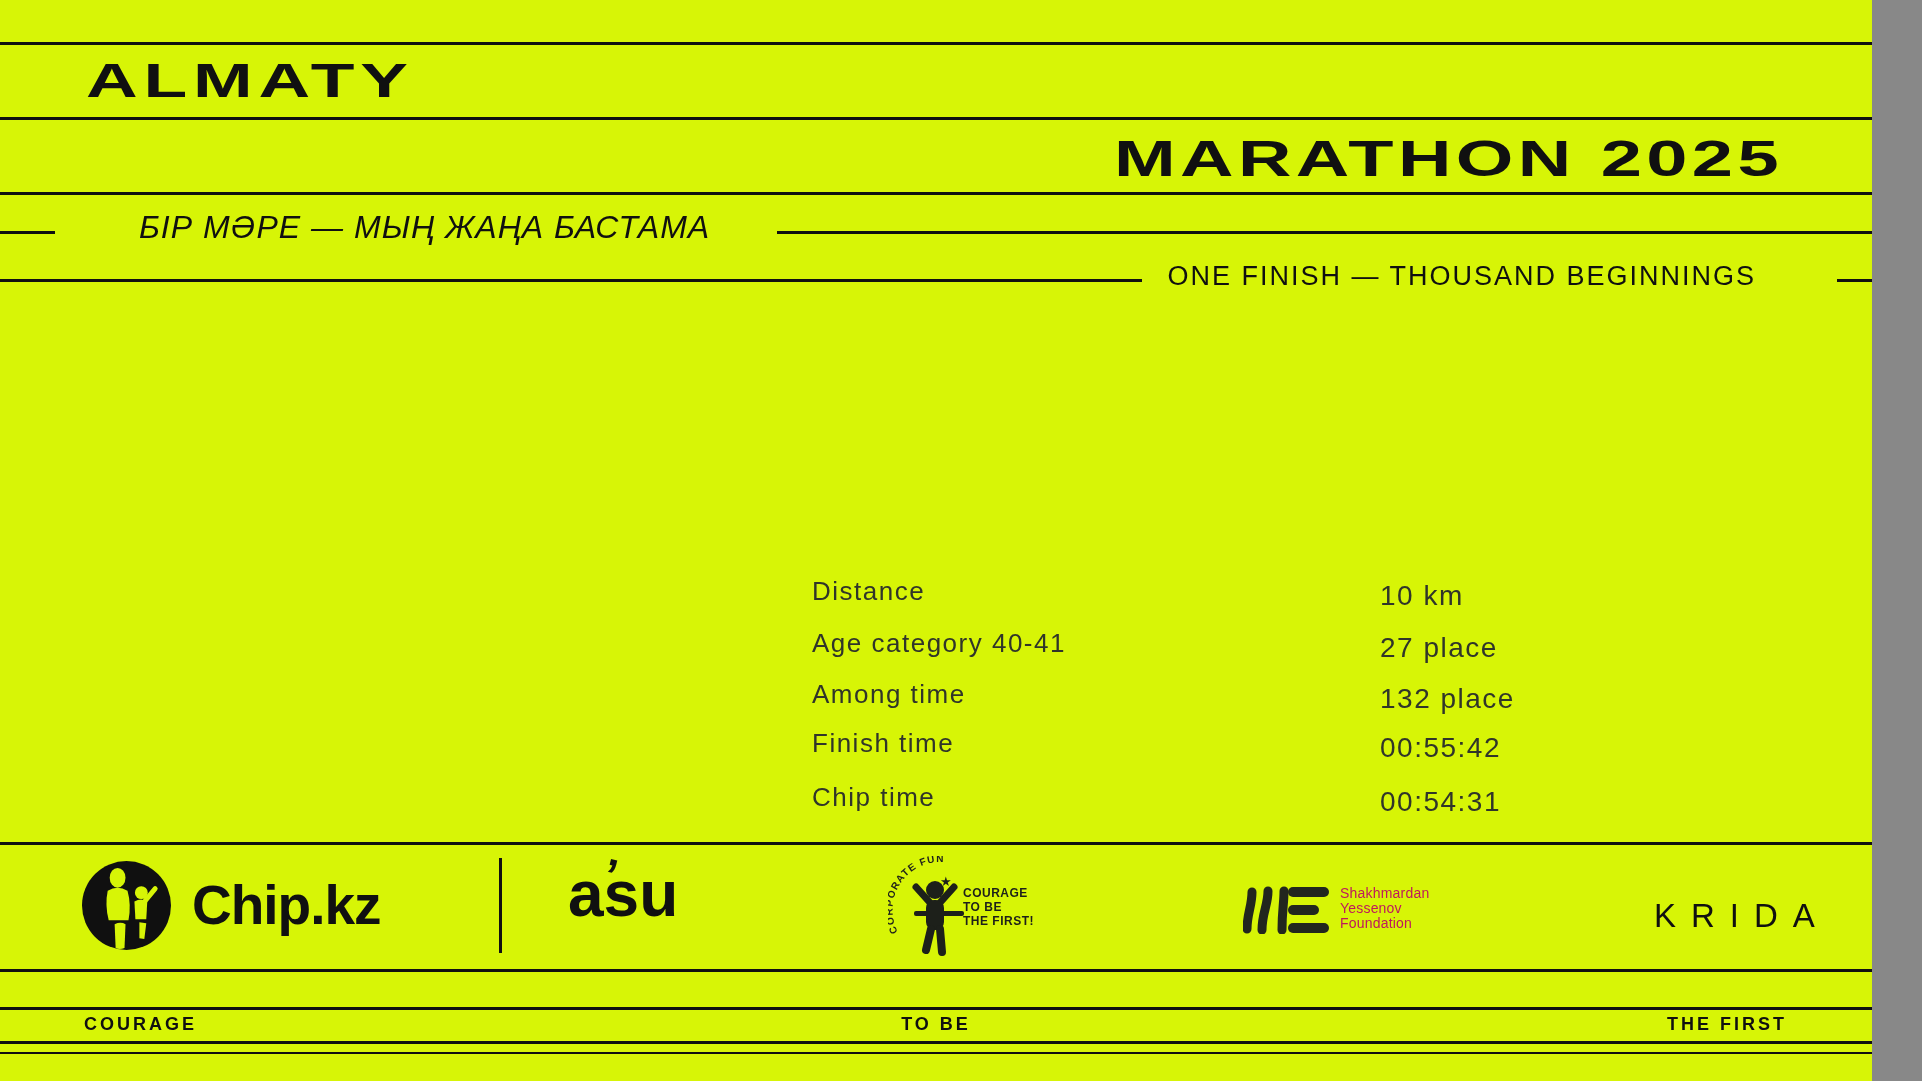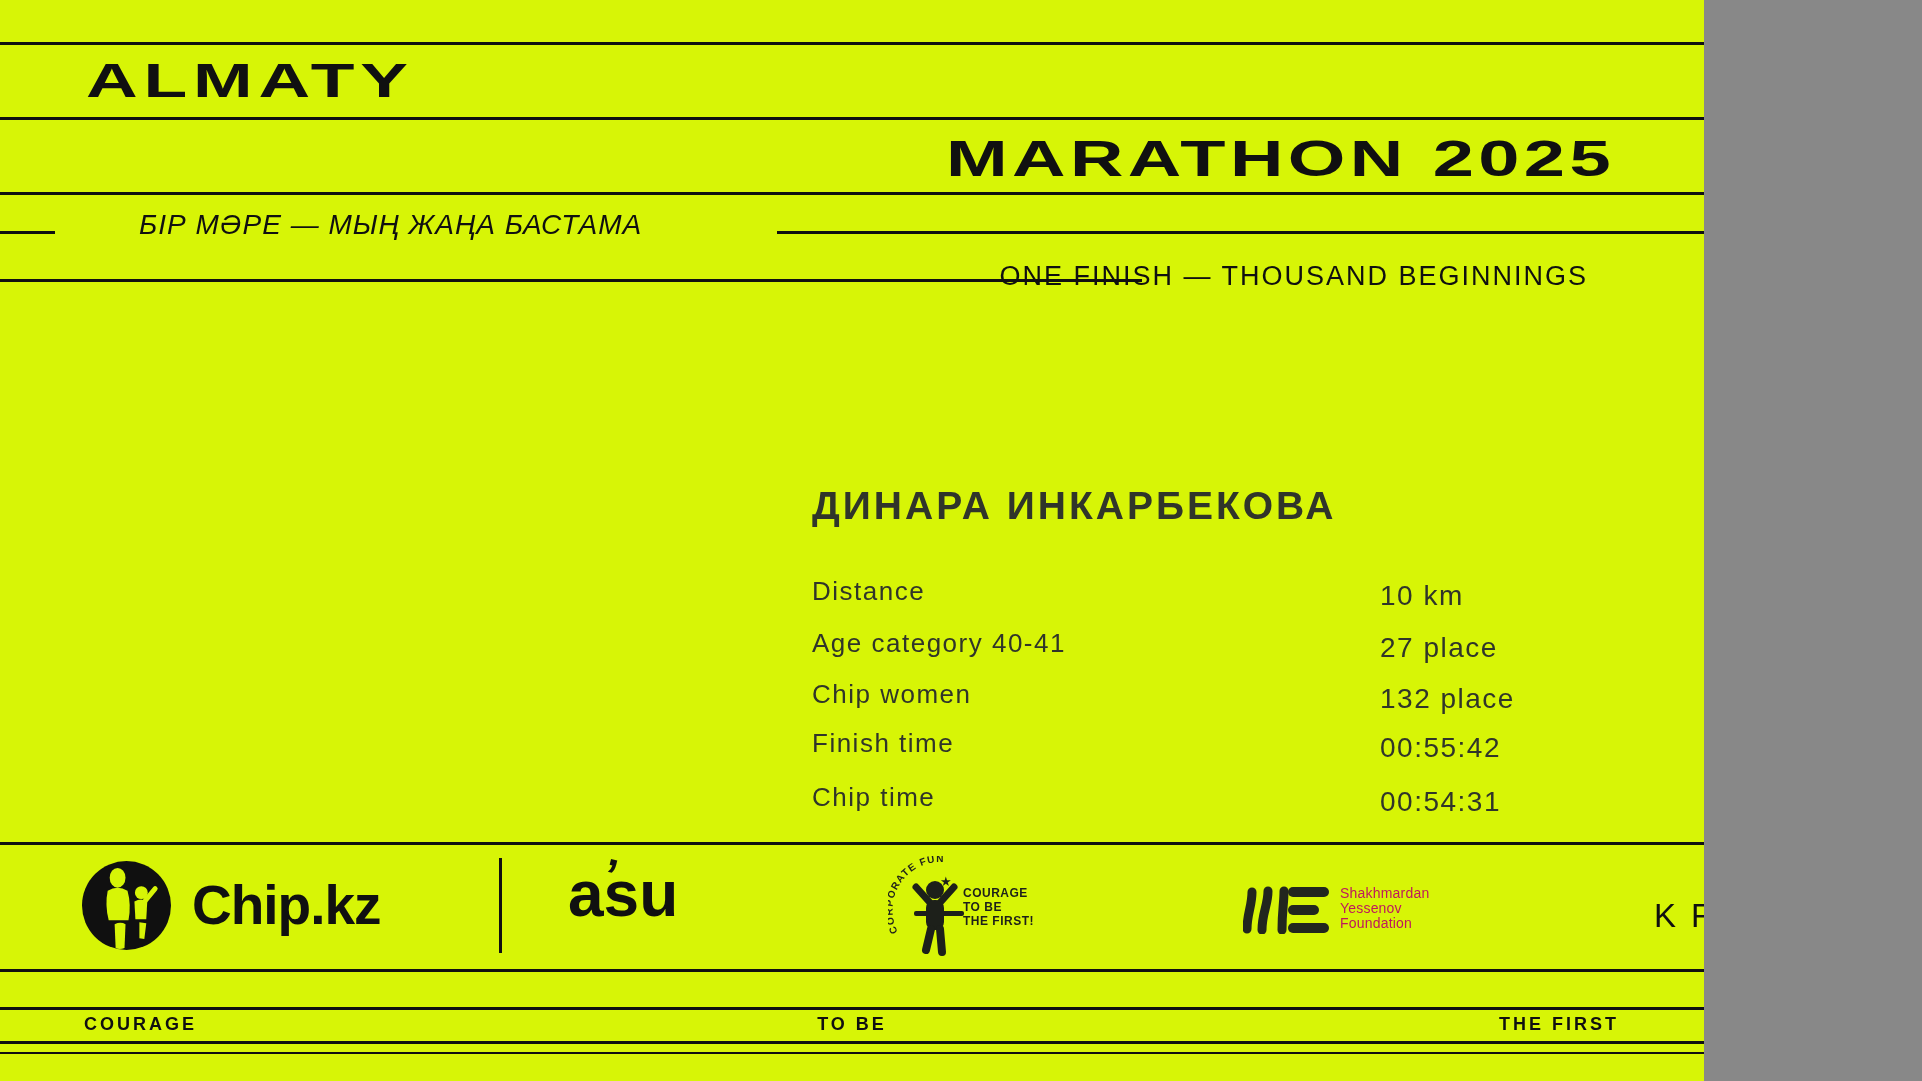--- a/index.html
+++ b/index.html
@@ -10,7 +10,7 @@
   html,body{margin:0;padding:0;background:#888;}
   #cert{
     position:relative;
-    width:1704px;height:1081px;
+    width:1872px;height:1081px;
     background:var(--bg);
     overflow:hidden;
     font-family:"Liberation Sans", sans-serif;

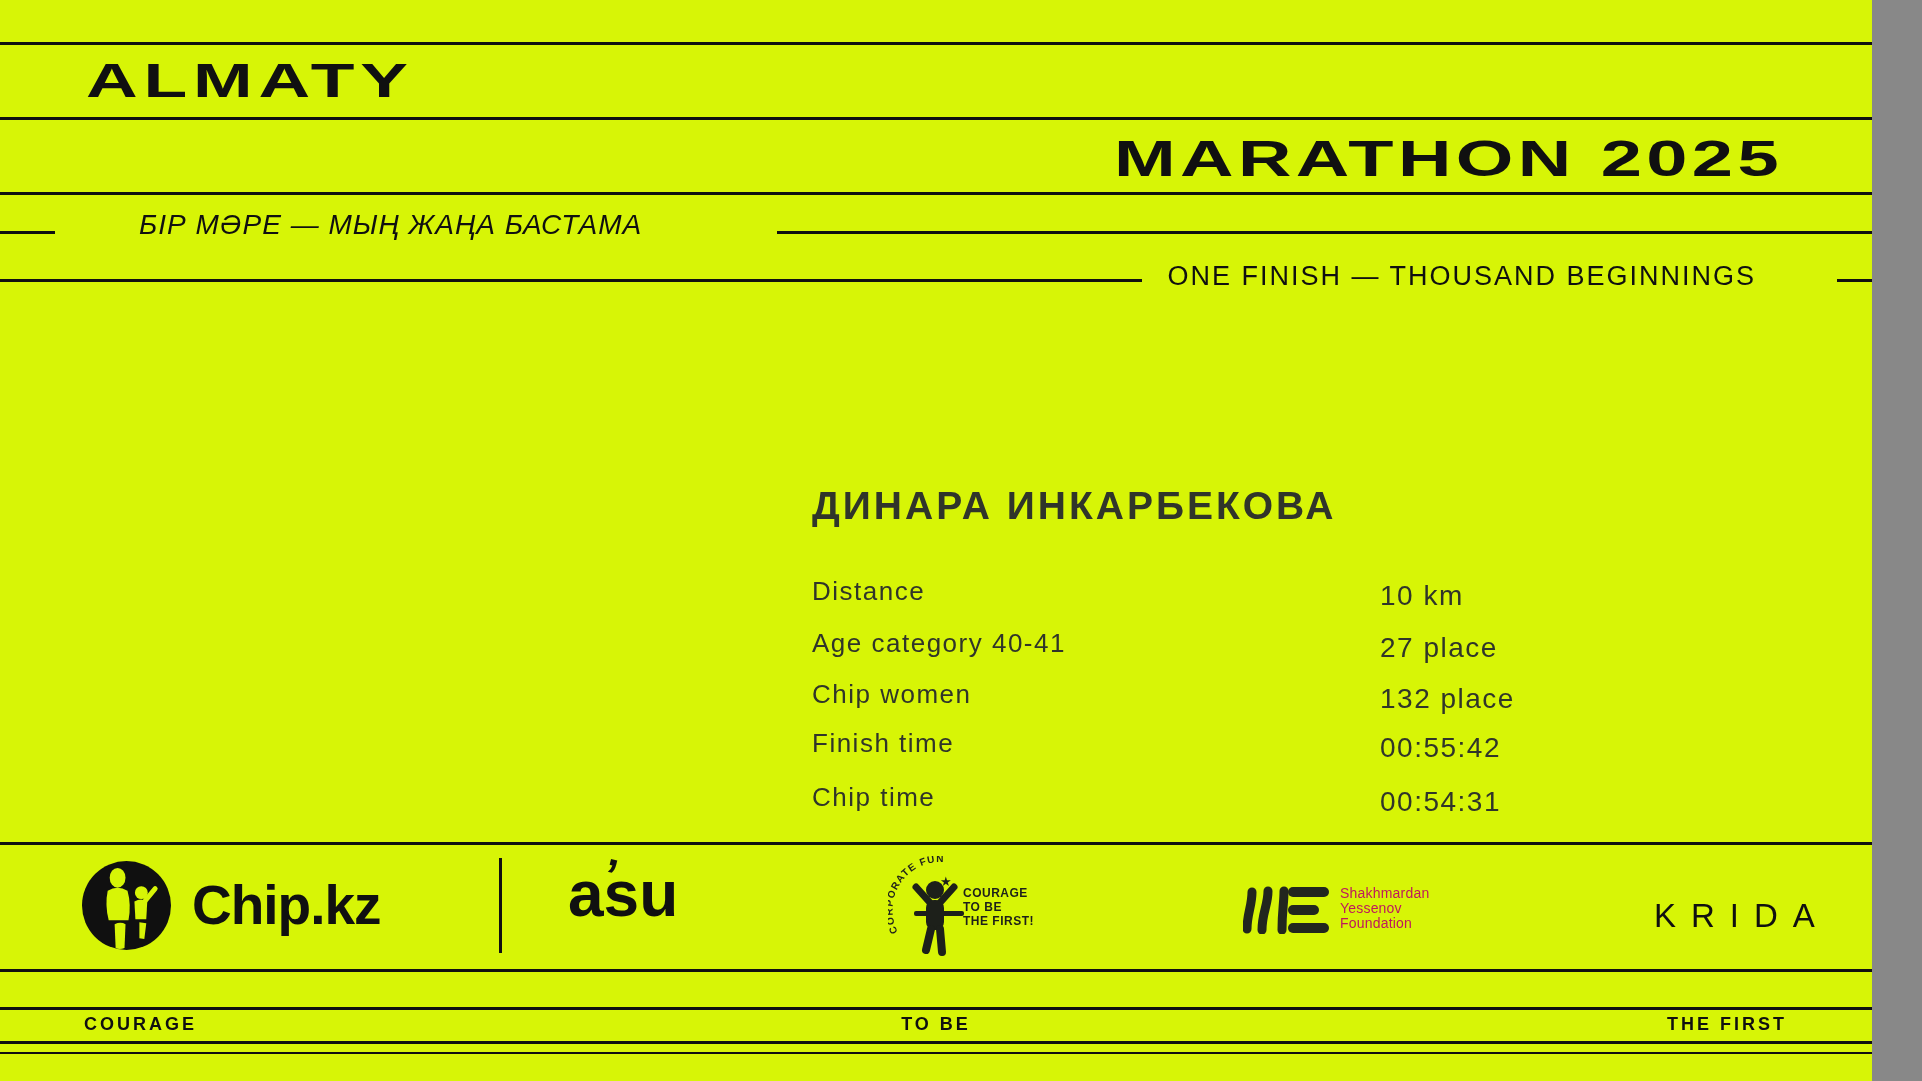--- a/index.html
+++ b/index.html
@@ -31,7 +31,7 @@
   }
   .slogan-kz{
     position:absolute;left:139px;top:211px;
-    font-size:28px;font-style:italic;font-weight:500;letter-spacing:1px;
+    font-size:32px;font-style:italic;font-weight:500;letter-spacing:1px;
     line-height:1;white-space:nowrap;
   }
   .slogan-en{

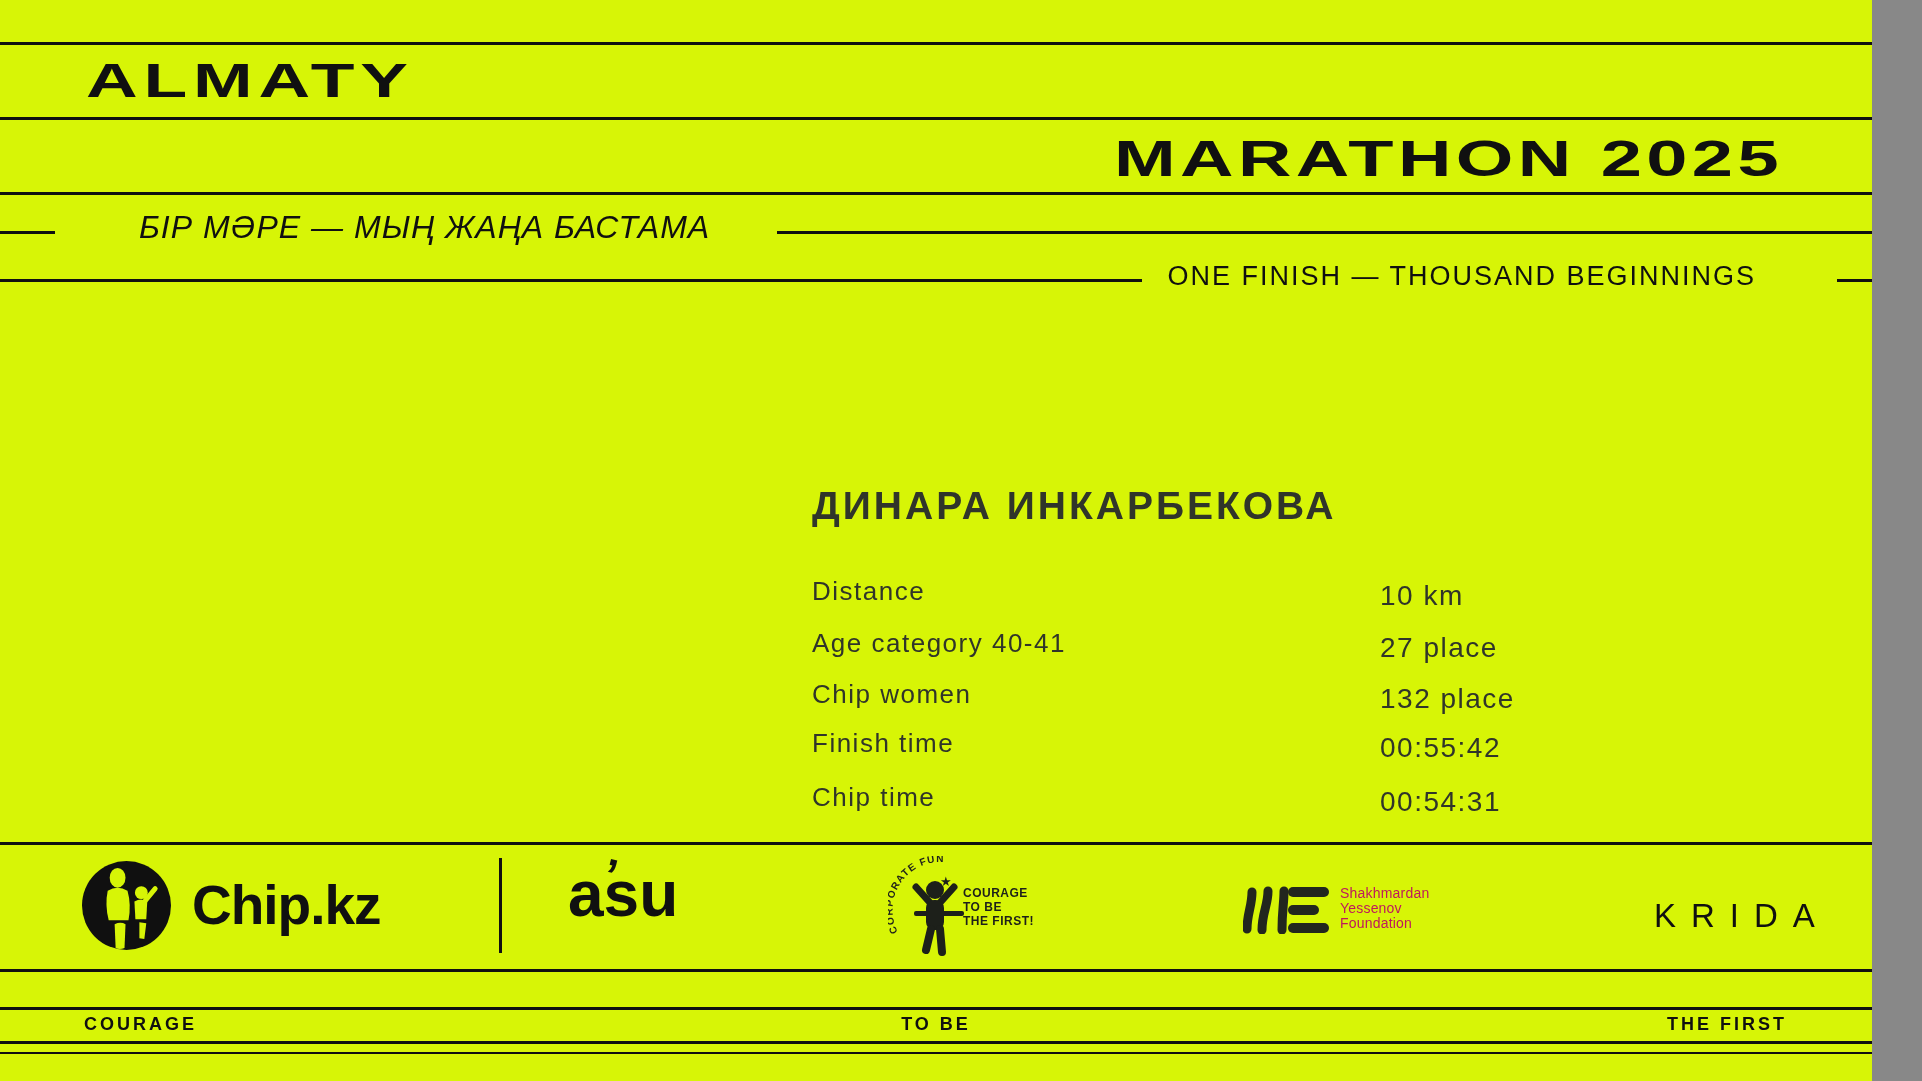--- a/index.html
+++ b/index.html
@@ -117,7 +117,6 @@
   <div class="slogan-kz">БІР МӘРЕ — МЫҢ ЖАҢА БАСТАМА</div>
   <div class="slogan-en">ONE FINISH — THOUSAND BEGINNINGS</div>
 
-  <div class="recipient">ДИНАРА ИНКАРБЕКОВА</div>
 
   <div class="results">
     <div class="rrow" style="top:0;">

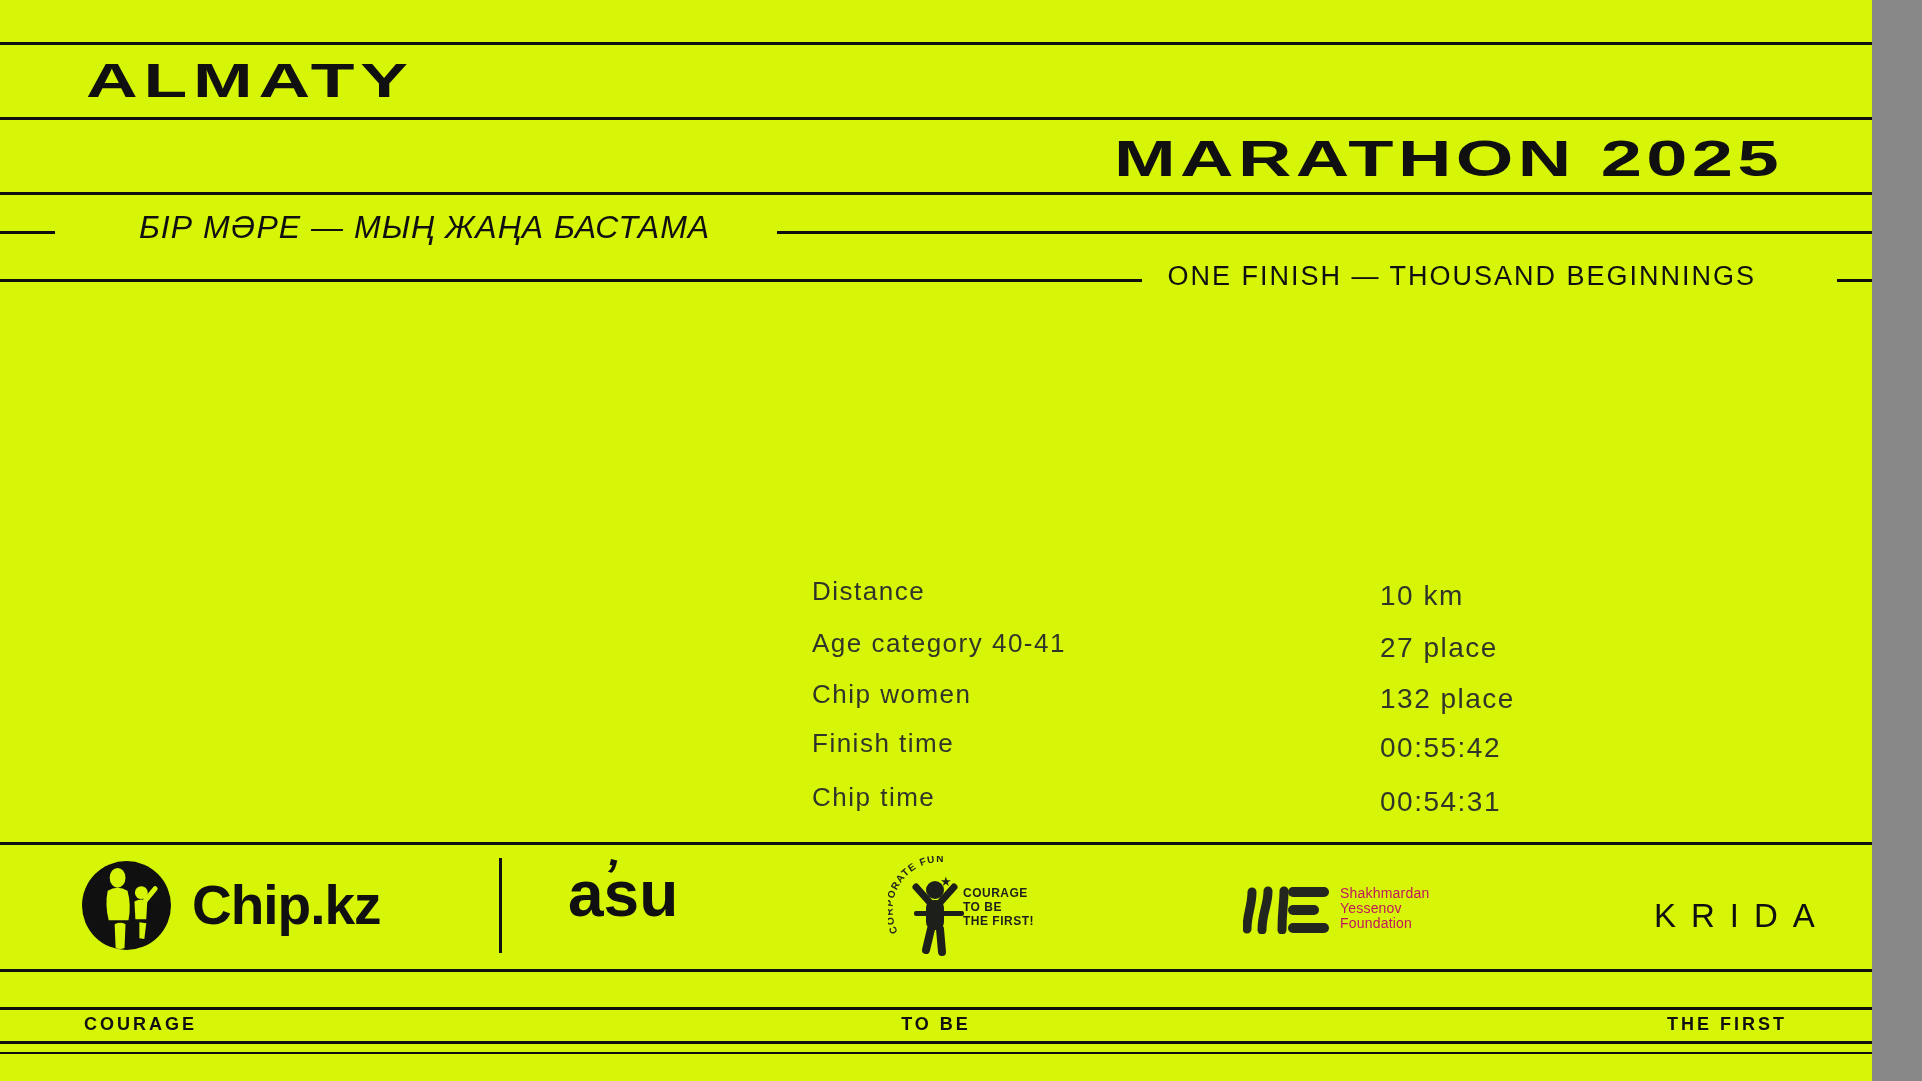--- a/index.html
+++ b/index.html
@@ -128,7 +128,7 @@
       <div class="rvalue">27 place</div>
     </div>
     <div class="rrow" style="top:103px;">
-      <div class="rlabel">Chip women</div>
+      <div class="rlabel">Among time</div>
       <div class="rvalue">132 place</div>
     </div>
     <div class="rrow" style="top:152px;">

